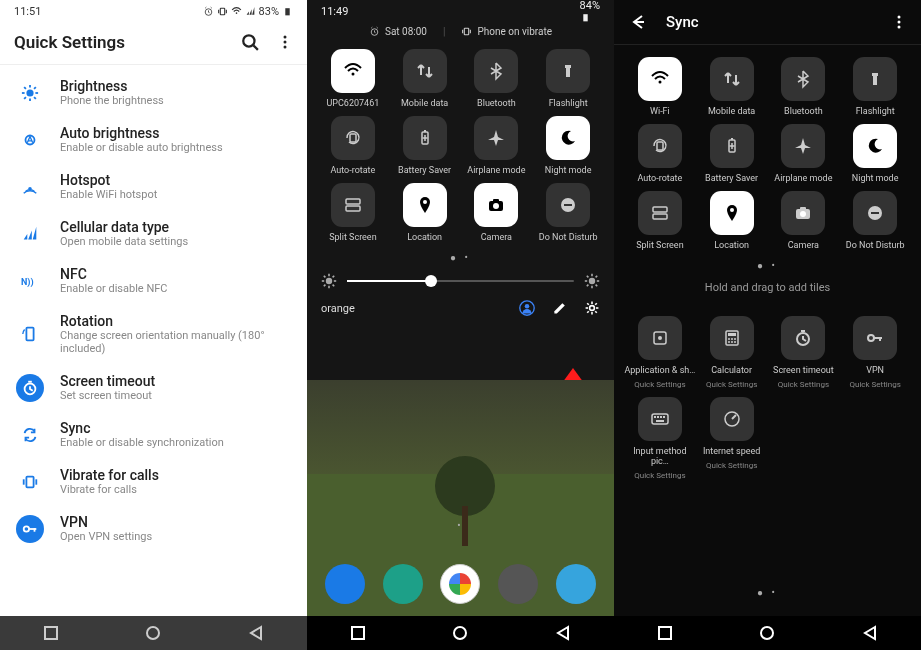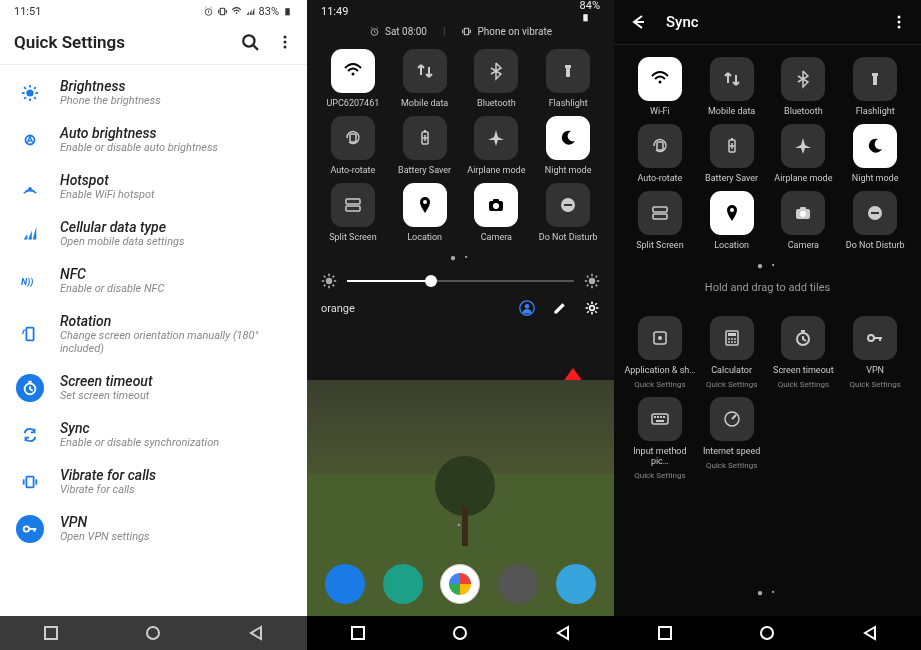--- a/index.html
+++ b/index.html
@@ -15,7 +15,7 @@
   .p1-header { display: flex; align-items: center; justify-content: space-between; padding: 10px 14px 12px 14px; border-bottom: 1px solid #eee; }
   .p1-title { font-size: 17px; font-weight: 600; }
   .p1-header .actions { display: flex; gap: 18px; align-items: center; }
-  .list { padding: 4px 0 0 0; font-style: italic; }
+  .list { padding: 4px 0 0 0; }
   .item { display: flex; align-items: center; gap: 16px; padding: 9px 16px; }
   .icon-circ { width: 28px; height: 28px; border-radius: 50%; display: flex; align-items: center; justify-content: center; flex-shrink: 0; }
   .icon-plain { color: #1a7ae6; }

